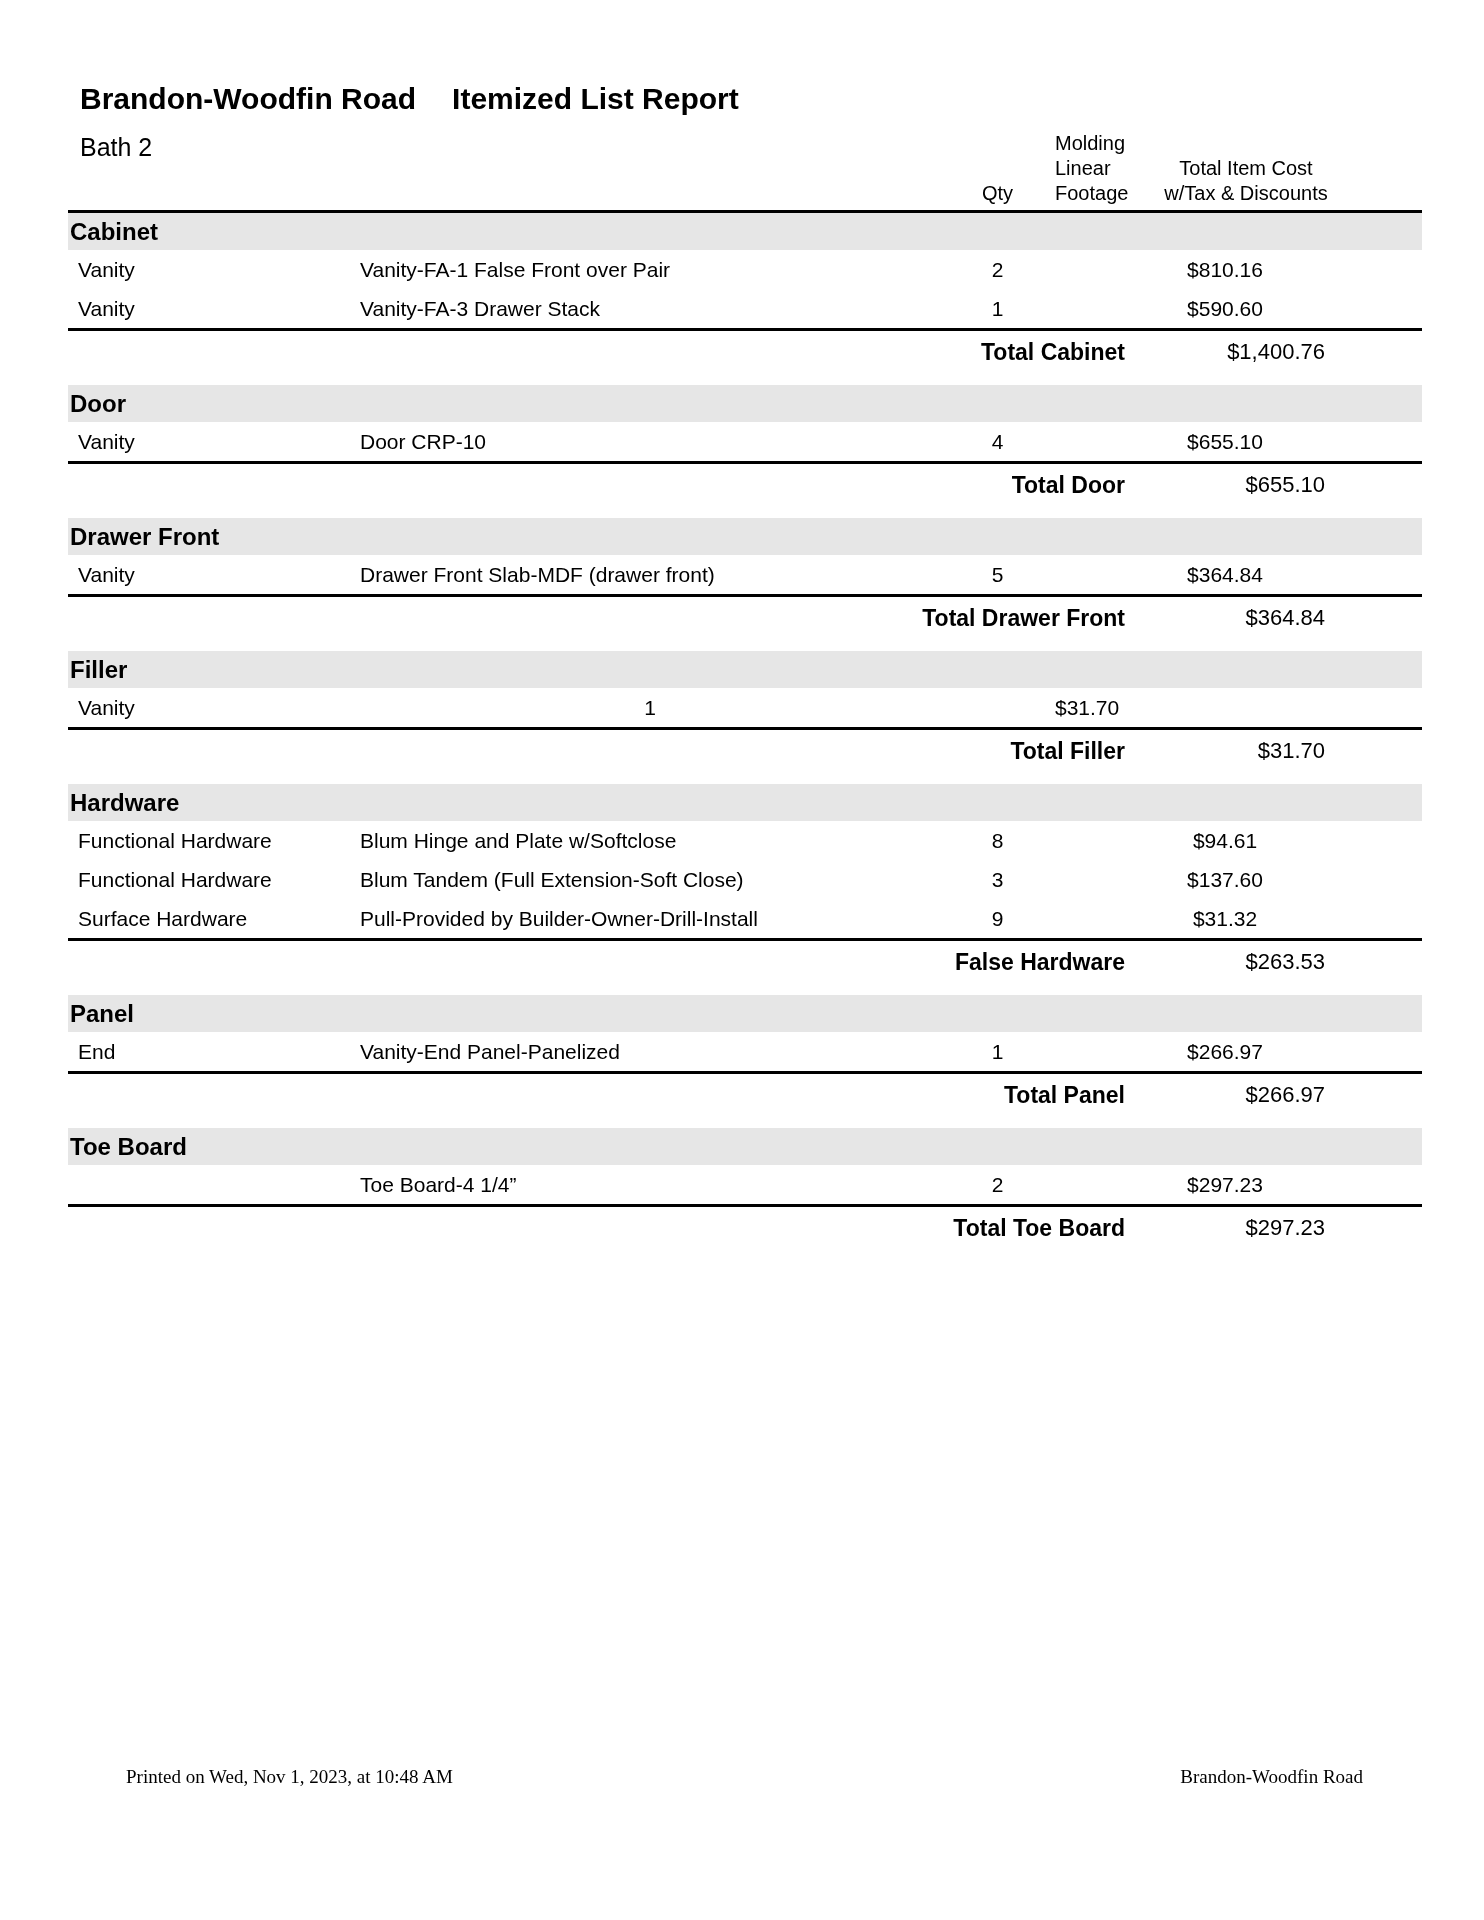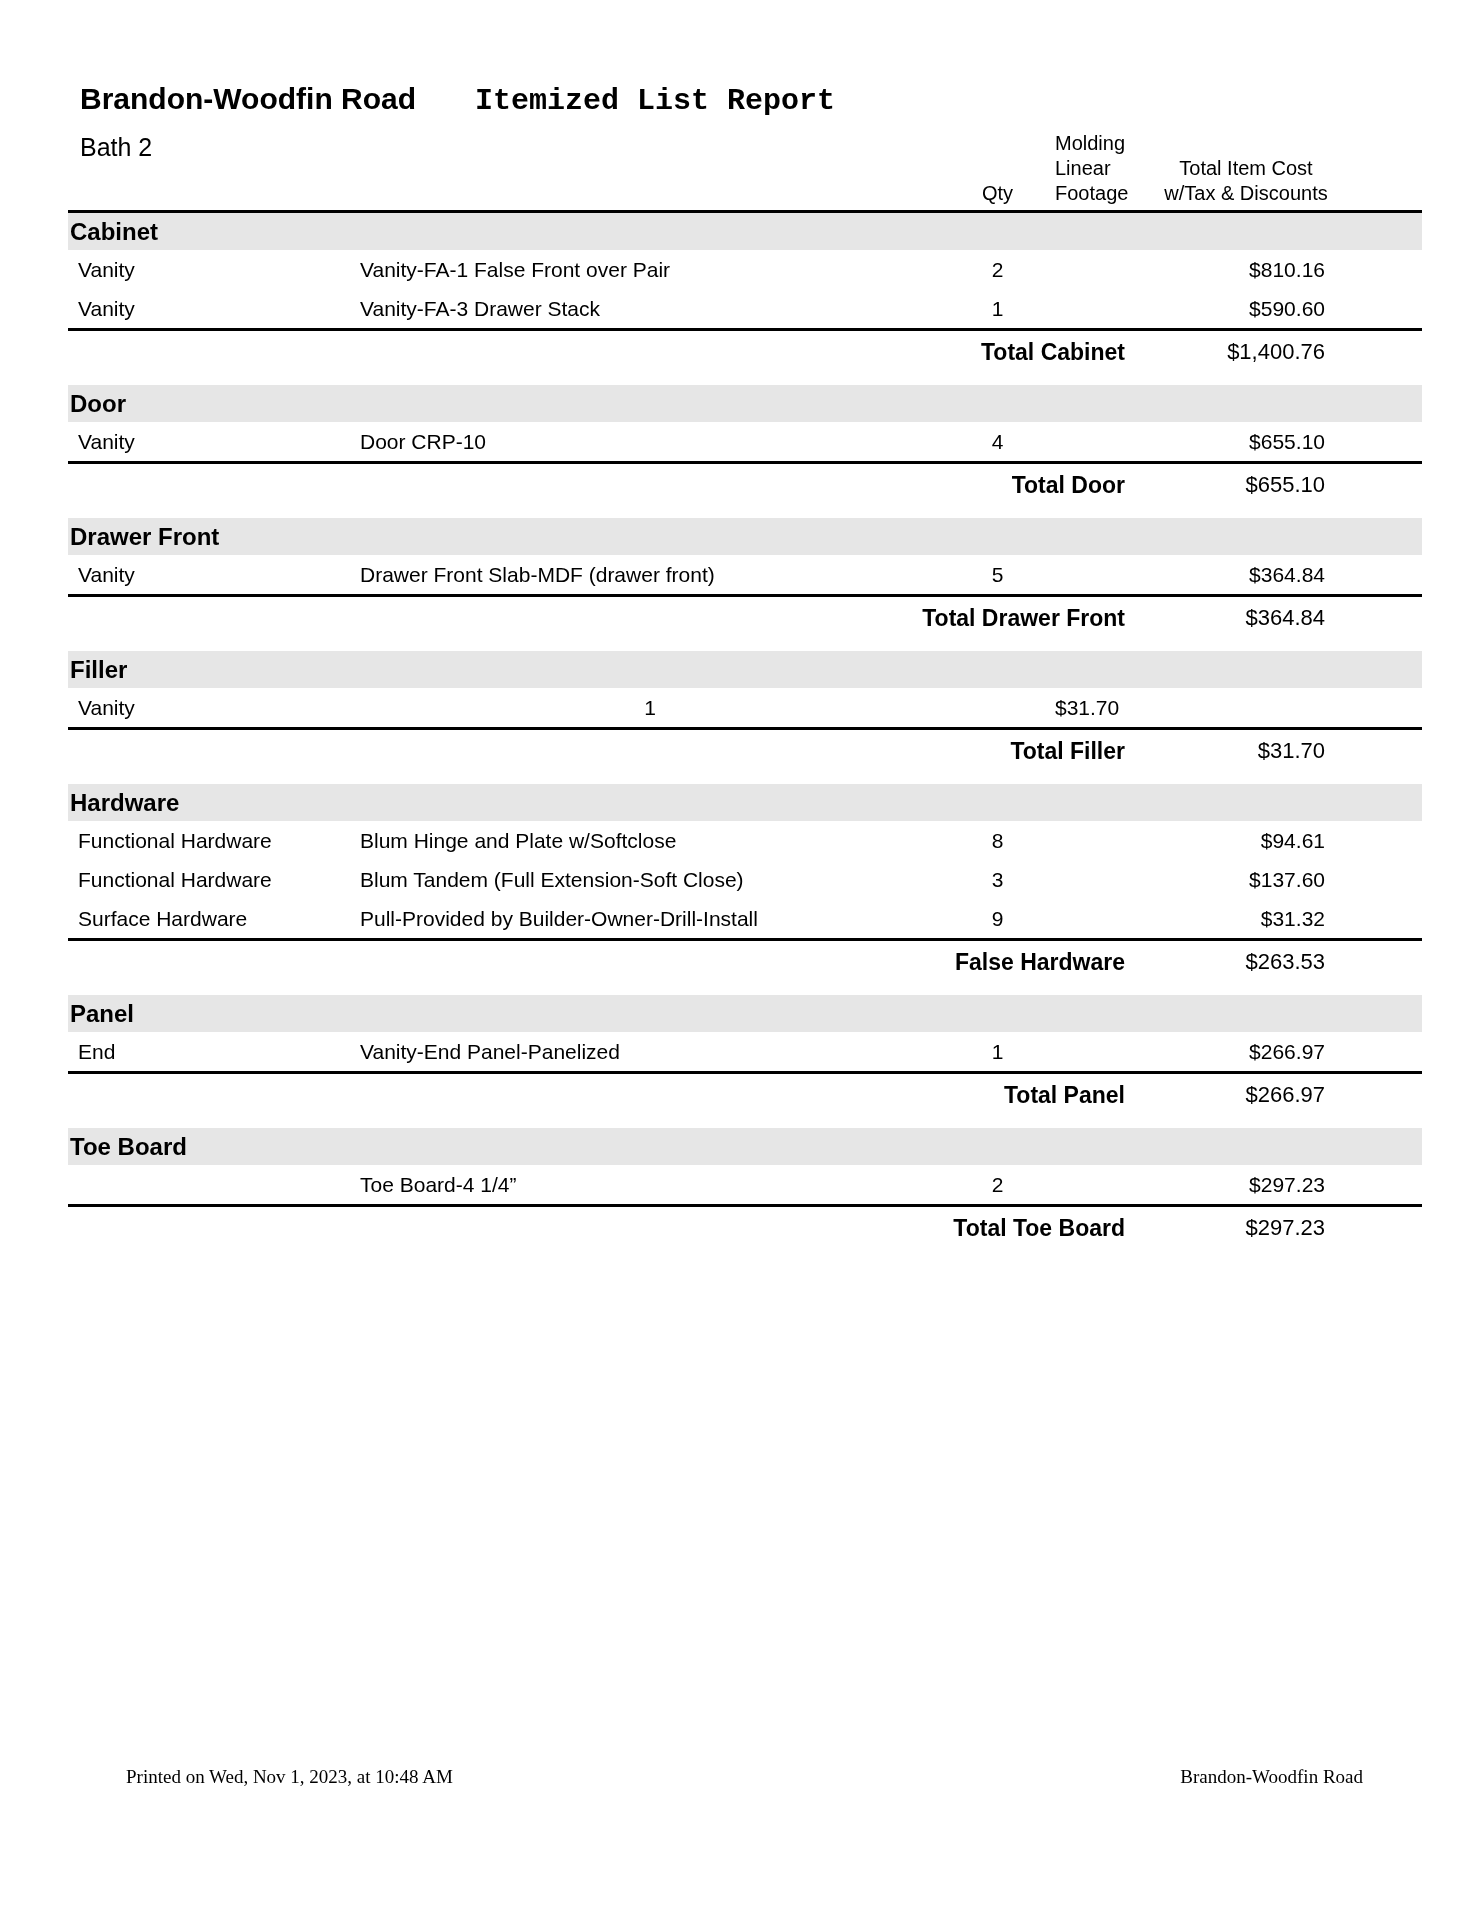--- a/index.html
+++ b/index.html
@@ -19,7 +19,7 @@
     border-bottom:3px solid #000;
   }
   .title-line { position:absolute; left:12px; top:82px; font-size:30px; font-weight:bold; white-space:nowrap; }
-  .title-line .report-title { margin-left:59px;font-family:Liberation Mono, monospace; }
+  .title-line .report-title { margin-left:36px; }
   .room-title { position:absolute; left:12px; top:133px; font-size:25px; font-weight:normal; }
 
   .grid-cols { display:grid; grid-template-columns:292px 580px 115px 70px 1fr; }

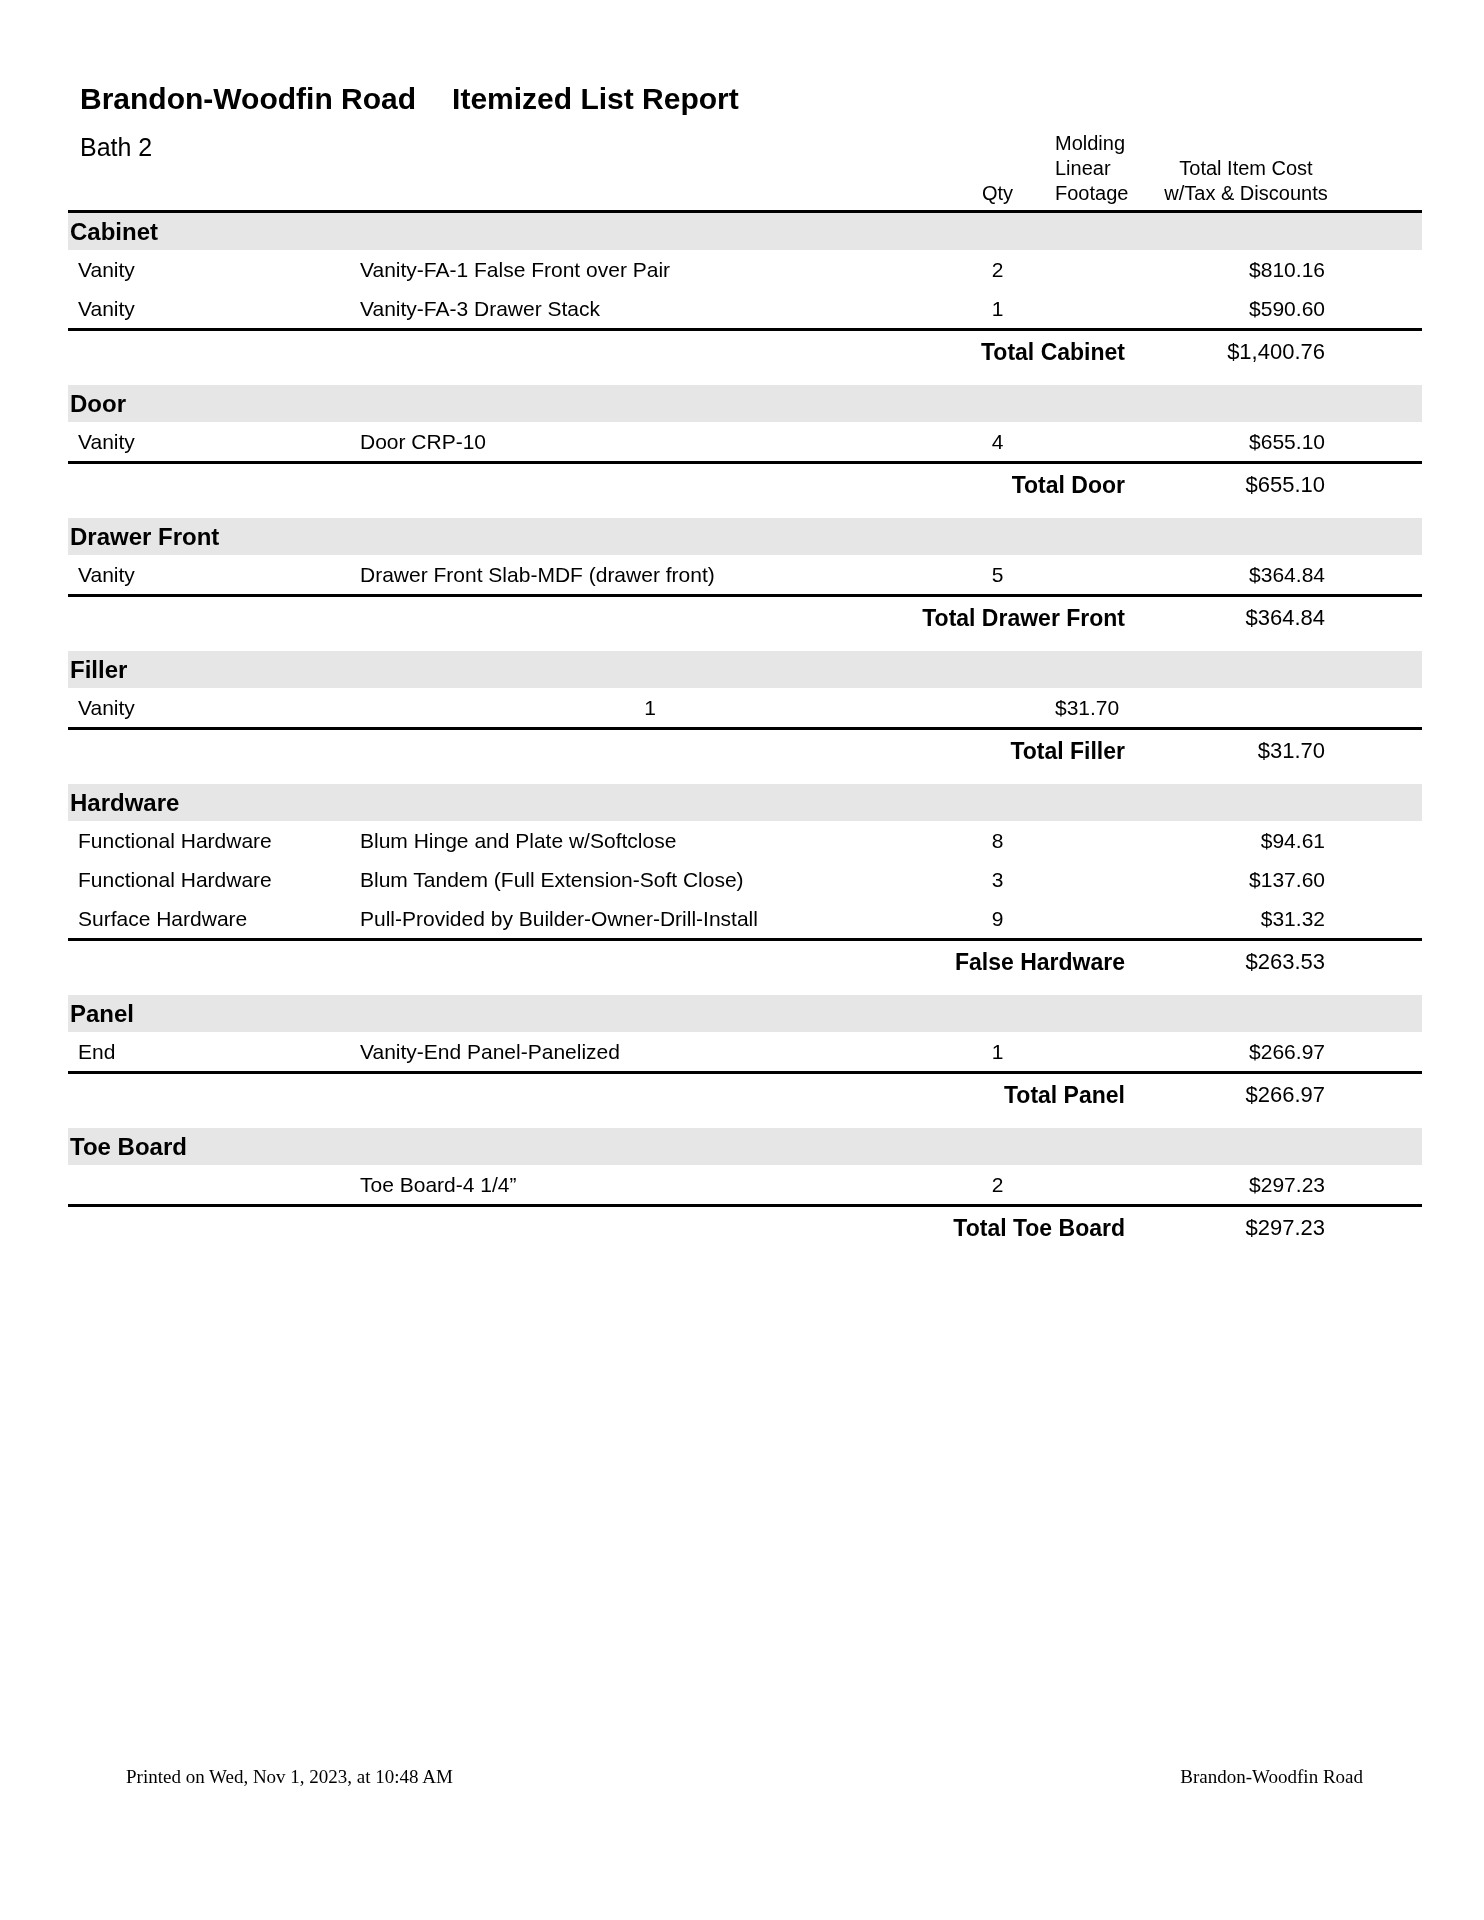--- a/index.html
+++ b/index.html
@@ -44,7 +44,7 @@
   .c-cat  { padding-left:10px; }
   .c-qty  { text-align:center; }
   .c-mold { text-align:center; }
-  .c-cost { text-align:right; padding-right:97px; }
+  .c-cost { text-align:center; padding-right:97px; }
 
   .total-row {
     display:grid; grid-template-columns:1057px 1fr;

